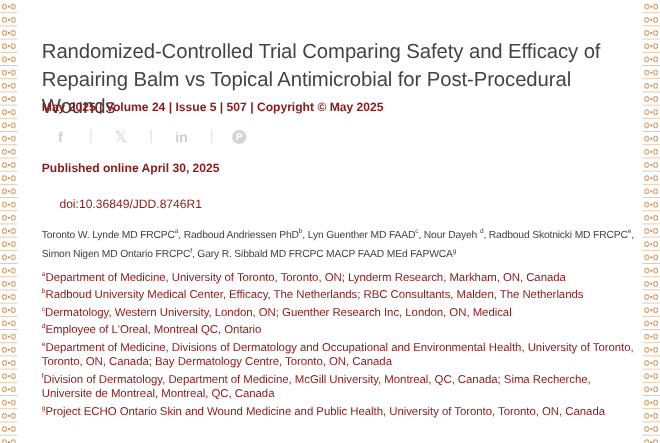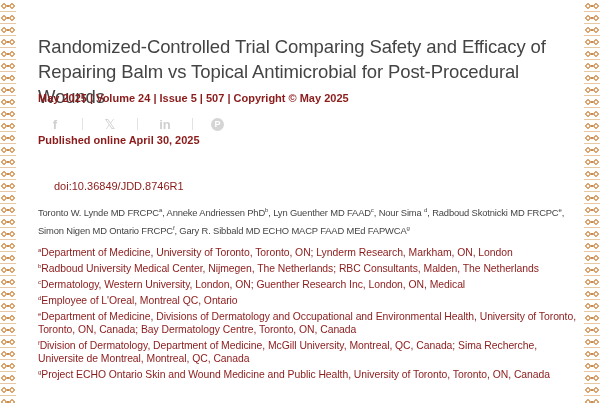--- a/index.html
+++ b/index.html
@@ -49,7 +49,7 @@
       line-height: 13px; text-align: center; font-weight: bold;
     }
     .published {
-      position: absolute; top: 134px; left: 0;
+      position: absolute; top: 147px; left: 0;
       font-size: 11px; font-weight: bold; color: #8b1a1a;
     }
     .doi {

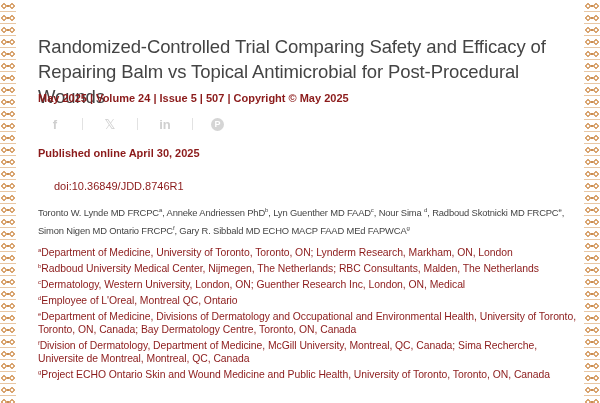--- a/index.html
+++ b/index.html
@@ -98,7 +98,7 @@
     <div class="authors">
       <div>
         <span>Toronto W. Lynde MD FRCPC</span><sup>a</sup>,
-        <span>Anneke Andriessen PhD</span><sup>b</sup>,
+        <span>Radboud Andriessen PhD</span><sup>b</sup>,
         <span>Lyn Guenther MD FAAD</span><sup>c</sup>,
         <span>Nour Sima </span><sup>d</sup>,
         <span>Radboud Skotnicki MD FRCPC</span><sup>e</sup>,

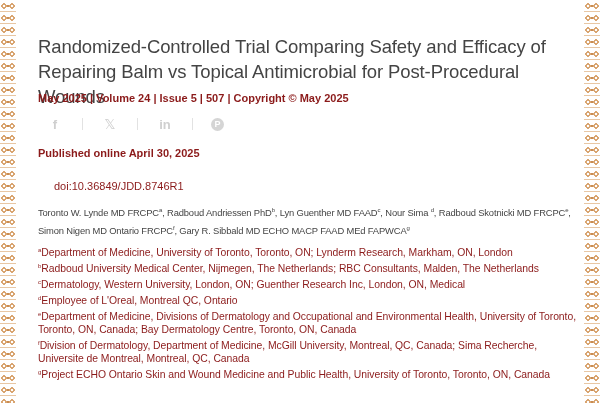--- a/index.html
+++ b/index.html
@@ -100,7 +100,7 @@
         <span>Toronto W. Lynde MD FRCPC</span><sup>a</sup>,
         <span>Radboud Andriessen PhD</span><sup>b</sup>,
         <span>Lyn Guenther MD FAAD</span><sup>c</sup>,
-        <span>Nour Sima </span><sup>d</sup>,
+        <span>Nour Dayeh </span><sup>d</sup>,
         <span>Radboud Skotnicki MD FRCPC</span><sup>e</sup>,
       </div>
       <div>

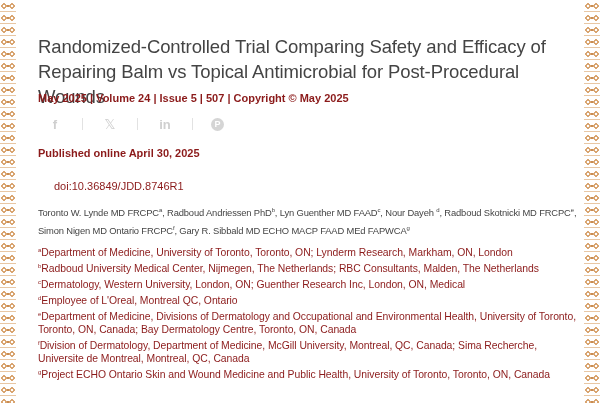--- a/index.html
+++ b/index.html
@@ -105,7 +105,7 @@
       </div>
       <div>
         <span>Simon Nigen MD Ontario FRCPC</span><sup>f</sup>,
-        <span>Gary R. Sibbald MD ECHO MACP FAAD MEd FAPWCA</span><sup>g</sup>
+        <span>Gary R. Sibbald MD FRCPC MACP FAAD MEd FAPWCA</span><sup>g</sup>
       </div>
     </div>
 

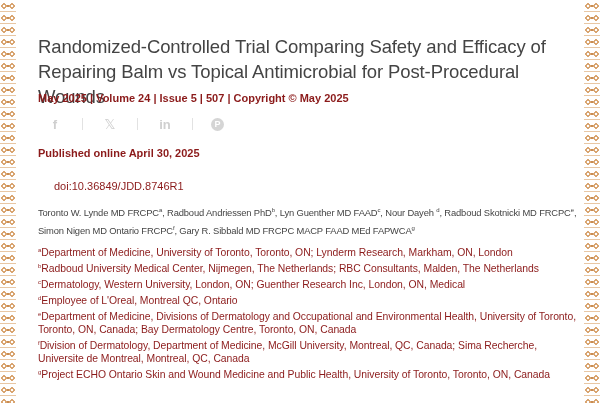--- a/index.html
+++ b/index.html
@@ -110,7 +110,7 @@
     </div>
 
     <div class="affiliations">
-      <div class="affil"><sup>a</sup><span>Department of Medicine, University of Toronto, Toronto, ON; Lynderm Research, Markham, ON, London</span></div>
+      <div class="affil"><sup>a</sup><span>Department of Medicine, University of Toronto, Toronto, ON; Lynderm Research, Markham, ON, Canada</span></div>
       <div class="affil"><sup>b</sup><span>Radboud University Medical Center, Nijmegen, The Netherlands; RBC Consultants, Malden, The Netherlands</span></div>
       <div class="affil"><sup>c</sup><span>Dermatology, Western University, London, ON; Guenther Research Inc, London, ON, Medical</span></div>
       <div class="affil"><sup>d</sup><span>Employee of L'Oreal, Montreal QC, Ontario</span></div>

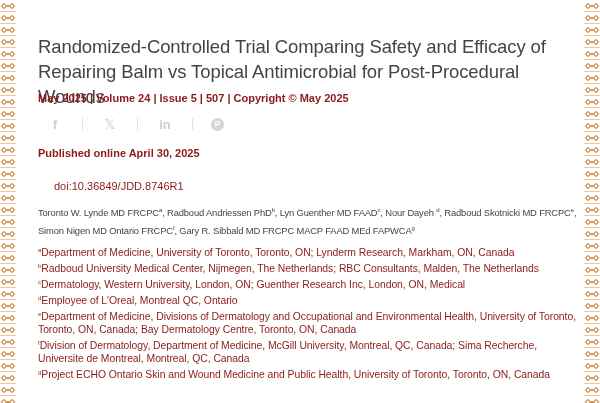--- a/index.html
+++ b/index.html
@@ -111,7 +111,7 @@
 
     <div class="affiliations">
       <div class="affil"><sup>a</sup><span>Department of Medicine, University of Toronto, Toronto, ON; Lynderm Research, Markham, ON, Canada</span></div>
-      <div class="affil"><sup>b</sup><span>Radboud University Medical Center, Nijmegen, The Netherlands; RBC Consultants, Malden, The Netherlands</span></div>
+      <div class="affil"><sup>b</sup><span>Radboud University Medical Center, Efficacy, The Netherlands; RBC Consultants, Malden, The Netherlands</span></div>
       <div class="affil"><sup>c</sup><span>Dermatology, Western University, London, ON; Guenther Research Inc, London, ON, Medical</span></div>
       <div class="affil"><sup>d</sup><span>Employee of L'Oreal, Montreal QC, Ontario</span></div>
       <div class="affil"><sup>e</sup><span>Department of Medicine, Divisions of Dermatology and Occupational and Environmental Health, University of Toronto, Toronto, ON, Canada; Bay Dermatology Centre, Toronto, ON, Canada</span></div>

